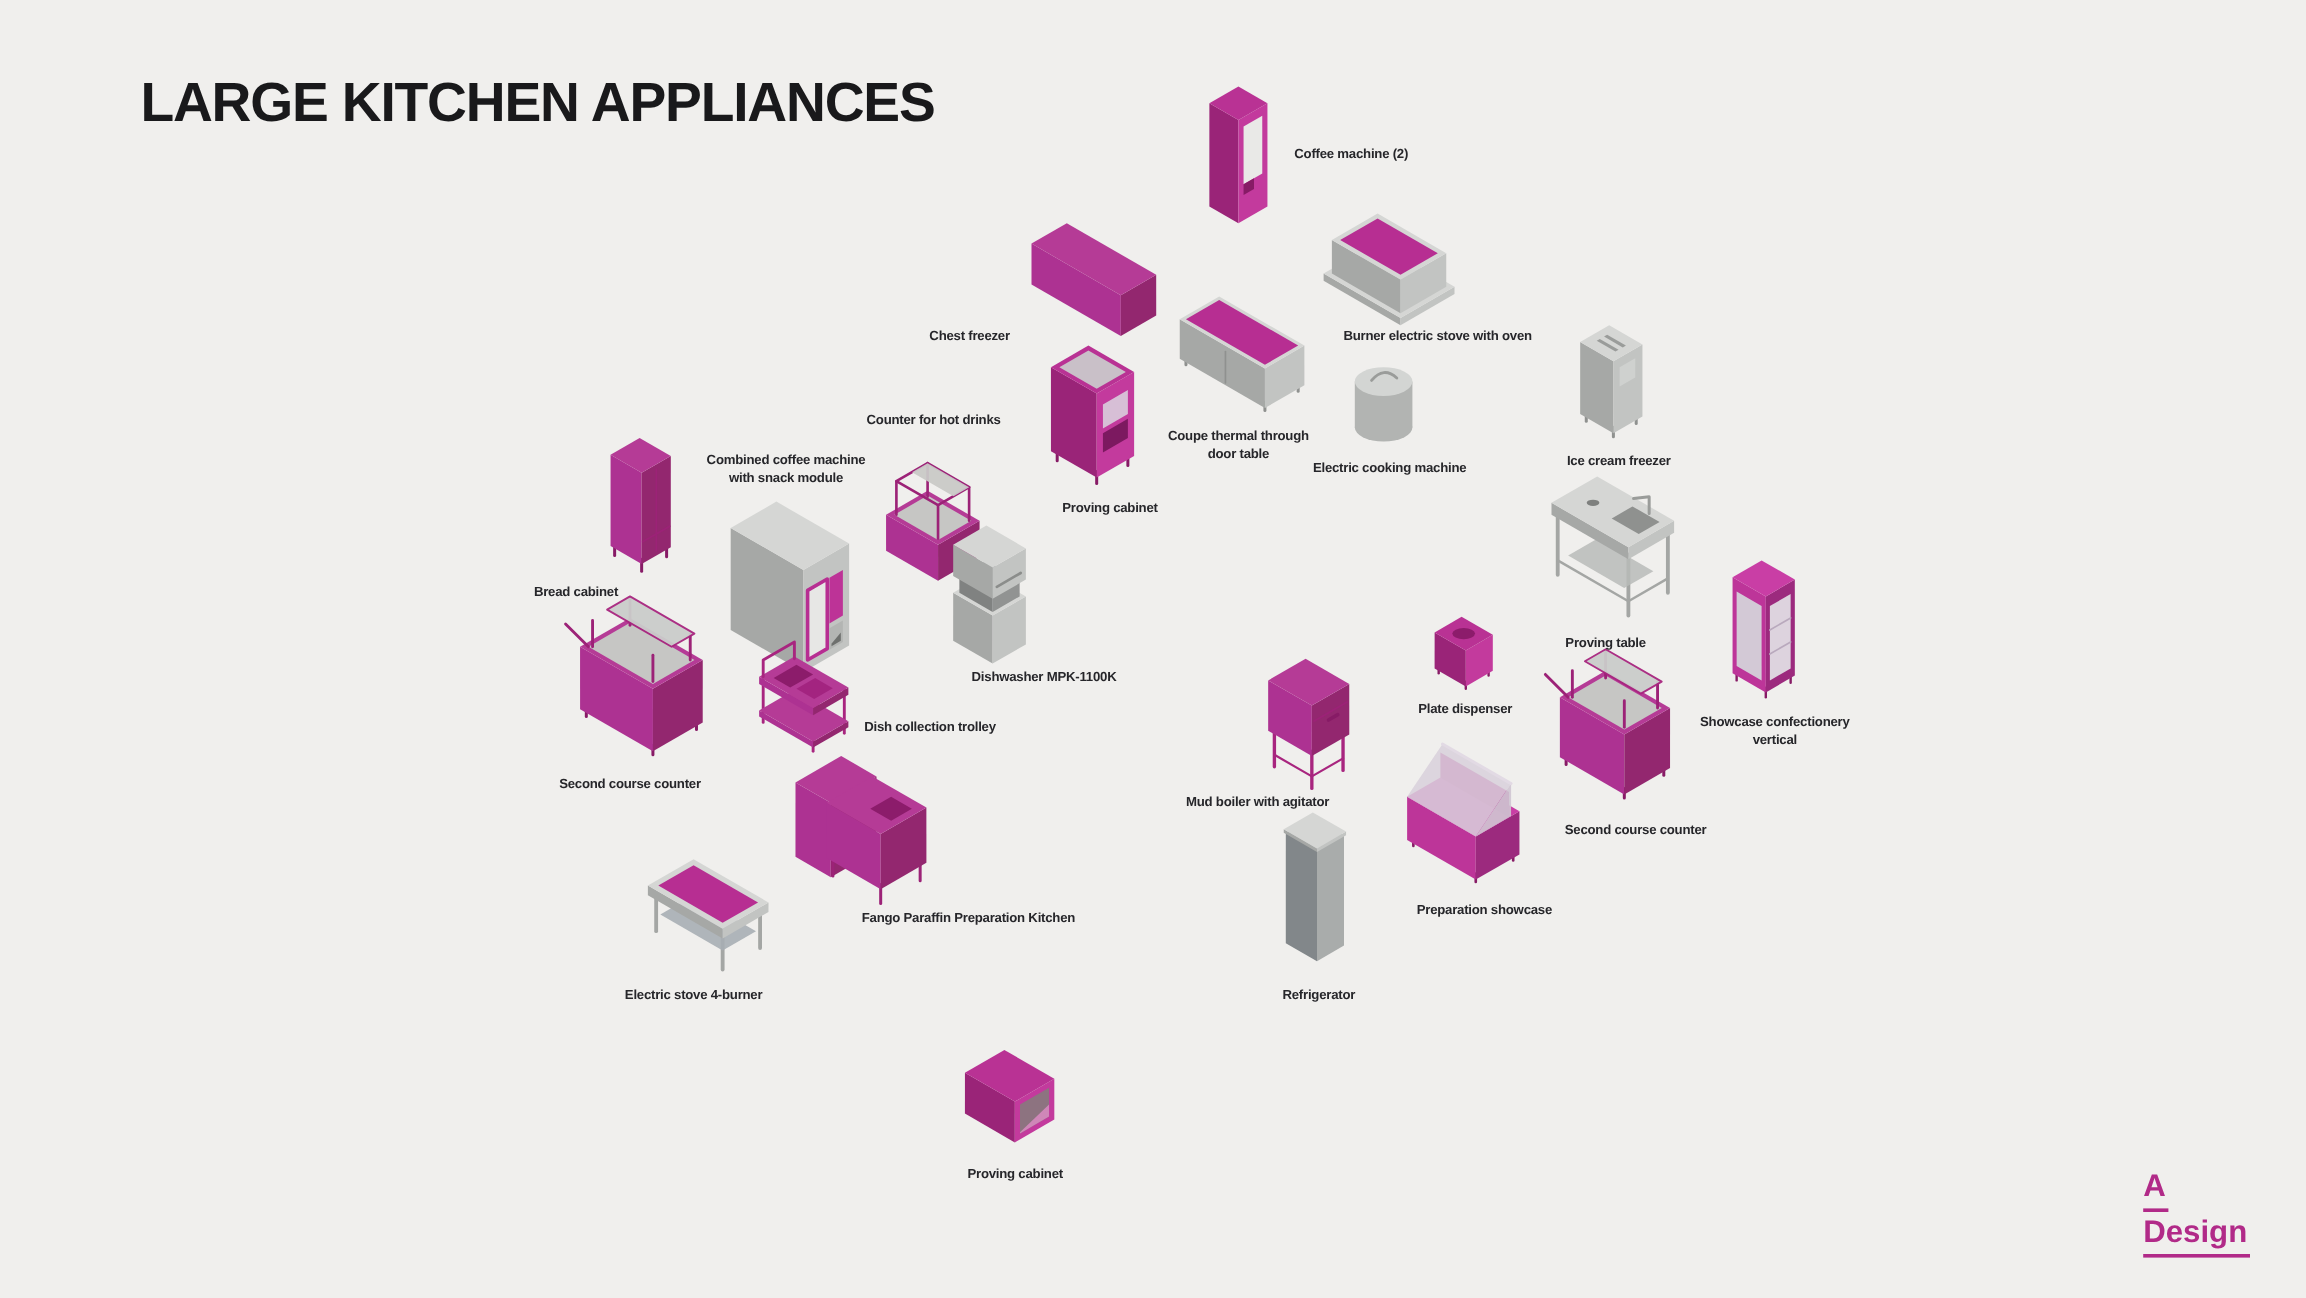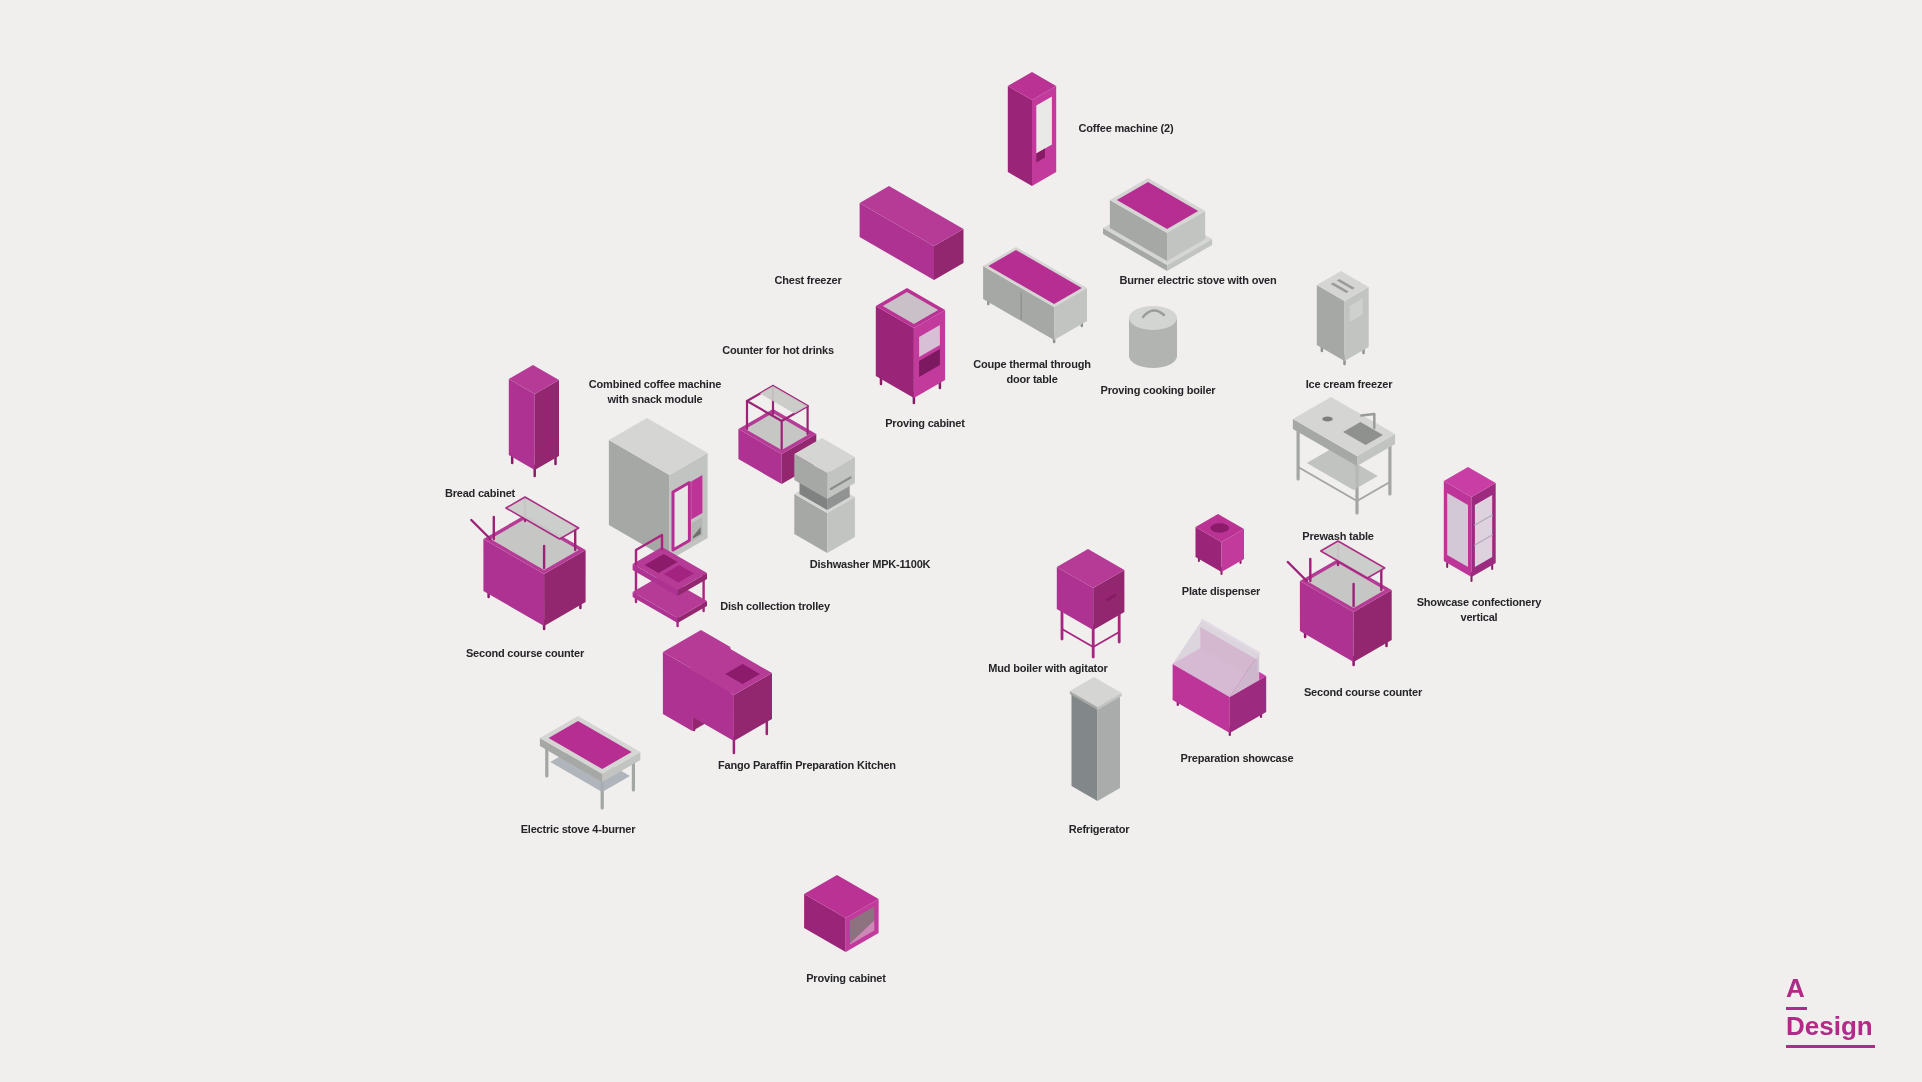--- a/index.html
+++ b/index.html
@@ -261,6 +261,7 @@
         <polygon points="850.0,944.5 874.2,930.5 874.2,920.5 850.0,943.5" fill="#cf87b8"></polygon>
       </g>
     </svg>
+  <h1 class="page-title">LARGE KITCHEN APPLIANCES</h1>
 
   <div class="lbl" style="left: 1126px; top: 129px;">Coffee machine (2)</div>
   <div class="lbl" style="left: 808px; top: 281px;">Chest freezer</div>

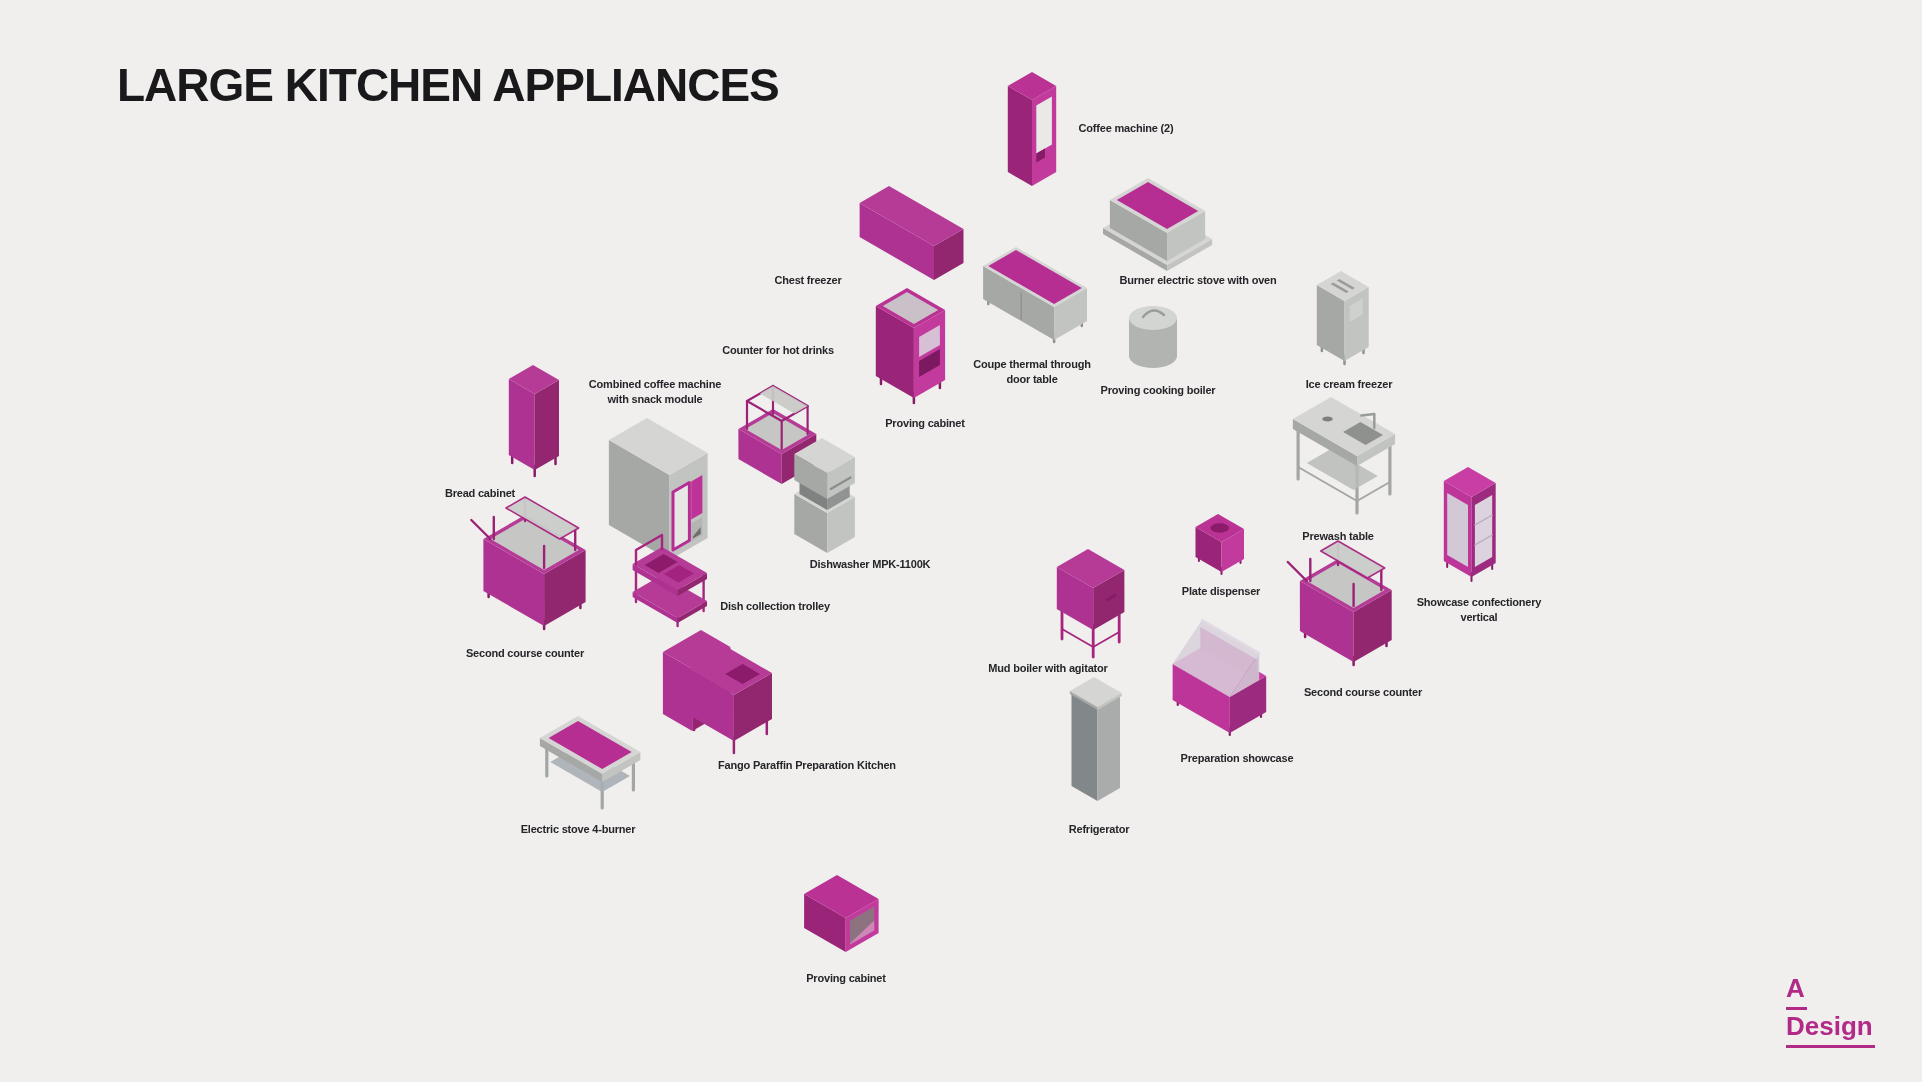--- a/index.html
+++ b/index.html
@@ -270,7 +270,7 @@
   <div class="lbl" style="left: 925px; top: 424px;">Proving cabinet</div>
   <div class="lbl" style="left: 1032px; top: 372px;">Coupe thermal through
 door table</div>
-  <div class="lbl" style="left: 1158px; top: 391px;">Proving cooking boiler</div>
+  <div class="lbl" style="left: 1158px; top: 391px;">Electric cooking machine</div>
   <div class="lbl" style="left: 1349px; top: 385px;">Ice cream freezer</div>
   <div class="lbl" style="left: 655px; top: 392px;">Combined coffee machine
 with snack module</div>

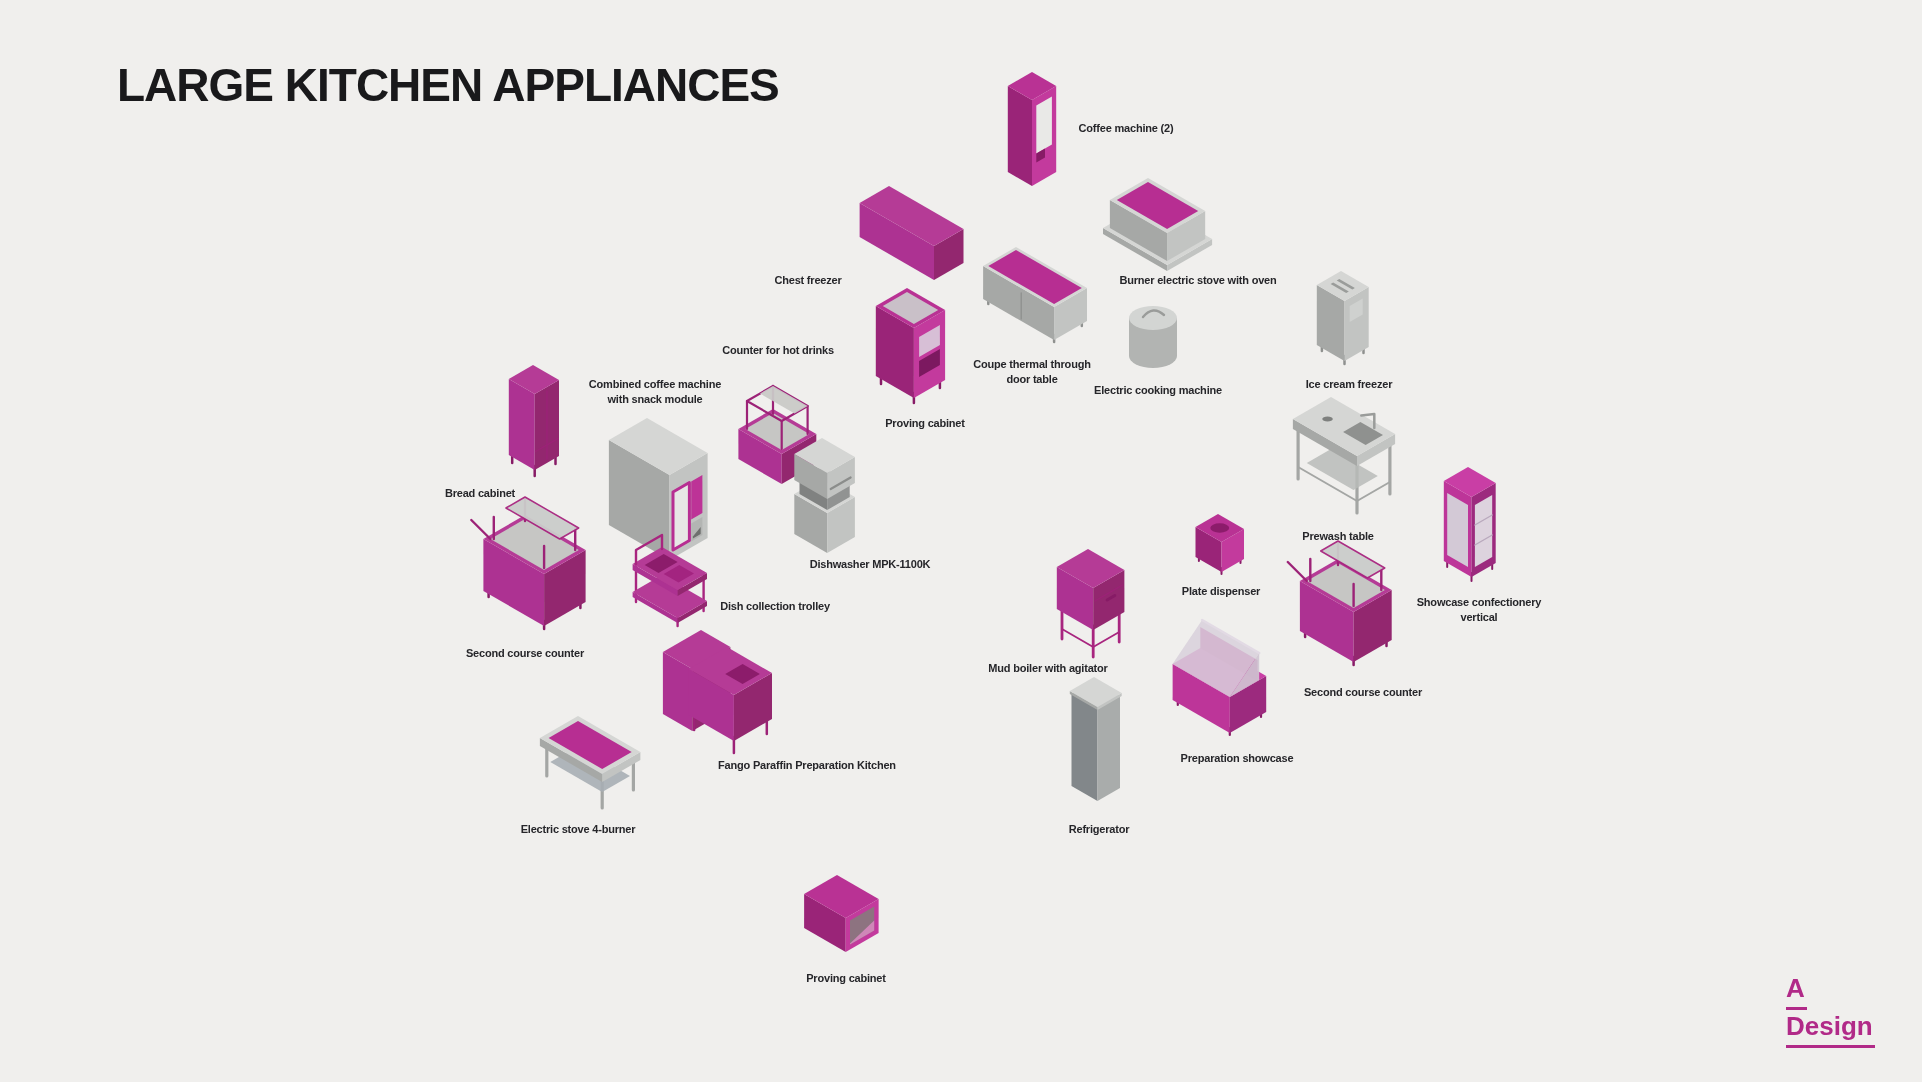--- a/index.html
+++ b/index.html
@@ -275,7 +275,7 @@
   <div class="lbl" style="left: 655px; top: 392px;">Combined coffee machine
 with snack module</div>
   <div class="lbl" style="left: 480px; top: 494px;">Bread cabinet</div>
-  <div class="lbl" style="left: 1338px; top: 537px;">Prewash table</div>
+  <div class="lbl" style="left: 1338px; top: 537px;">Proving table</div>
   <div class="lbl" style="left: 870px; top: 565px;">Dishwasher MPK-1100K</div>
   <div class="lbl" style="left: 1221px; top: 592px;">Plate dispenser</div>
   <div class="lbl" style="left: 1479px; top: 610px;">Showcase confectionery

